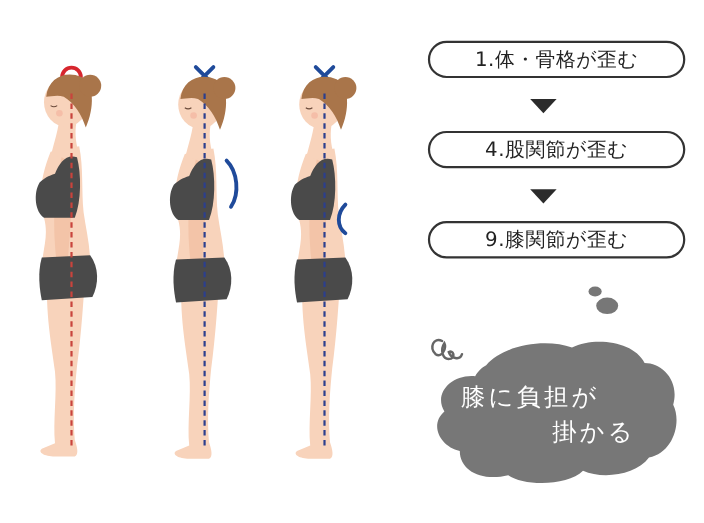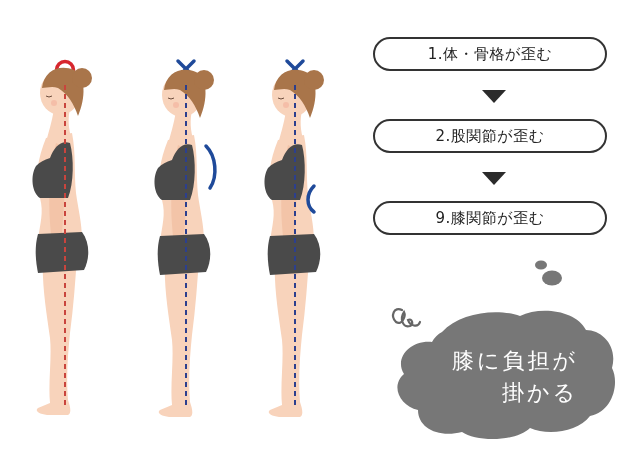--- a/index.html
+++ b/index.html
@@ -6,7 +6,7 @@
     body { width: 640px; height: 475px; position: relative; overflow: hidden; font-family: "DejaVu Sans", sans-serif; }
     .canvas { position: absolute; left: 0; top: 0; width: 640px; height: 475px; }
     .figures { position: absolute; left: 0; top: 0; width: 360px; height: 475px; }
-    .step { position: absolute; left: 373px; width: 234px; height: 34px; border: 2px solid #333; border-radius: 18px; box-sizing: border-box; display: flex; align-items: center; justify-content: center; font-size: 15px; color: #222; background: #fff; letter-spacing: 0.5px; }
+    .step { position: absolute; left: 389px; width: 234px; height: 34px; border: 2px solid #333; border-radius: 18px; box-sizing: border-box; display: flex; align-items: center; justify-content: center; font-size: 18px; color: #222; background: #fff; letter-spacing: 0.5px; }
     .arrow { position: absolute; left: 482px; width: 0; height: 0; border-left: 12px solid transparent; border-right: 12px solid transparent; border-top: 13px solid #2b2b2b; }
     .cloud-text { position: absolute; color: #ffffff; font-size: 22px; letter-spacing: 3px; font-family: "DejaVu Sans", sans-serif; }
   </style>

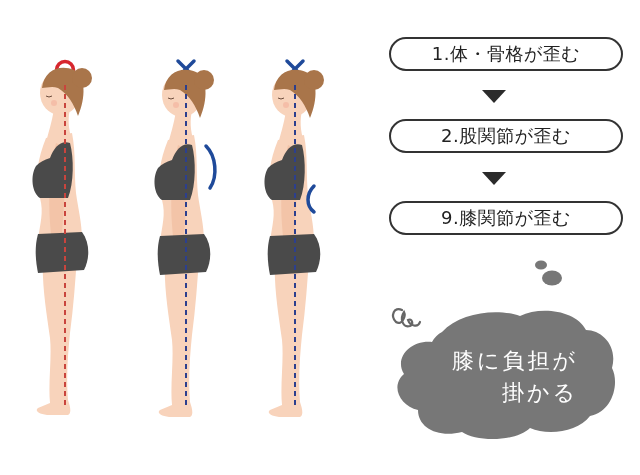--- a/index.html
+++ b/index.html
@@ -75,7 +75,7 @@
   <div class="arrow" style="top:90px;"></div>
 
   <div class="step" style="top:119px;">
-    <span>2.股関節が歪む</span>
+    <span>4.股関節が歪む</span>
   </div>
   <div class="arrow" style="top:172px;"></div>
 

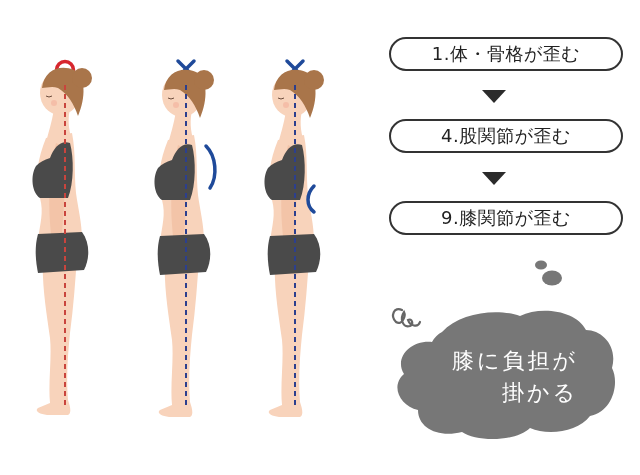--- a/index.html
+++ b/index.html
@@ -89,7 +89,7 @@
     <path d="M22 60 C14 56 10 66 16 72 C22 76 26 66 24 62 C20 68 22 78 30 76 C34 74 32 68 28 70 C30 76 38 78 40 72" stroke="#666" stroke-width="2.2" fill="none" stroke-linecap="round"></path>
     <path d="M62 82 C80 62 118 58 140 66 C160 56 196 60 206 80 C222 80 238 96 232 118 C240 134 232 162 210 166 C198 182 168 186 150 178 C136 192 96 192 82 182 C58 188 38 178 38 160 C20 156 10 136 24 124 C14 108 30 90 52 92 C54 88 58 84 62 82 Z" fill="#777"></path>
   </svg>
-  <div class="cloud-text" style="left:452px;top:346px;">膝に負担が</div>
+  <div class="cloud-text" style="left:419px;top:346px;">膝に負担が</div>
   <div class="cloud-text" style="left:502px;top:378px;">掛かる</div>
 
 </div>

